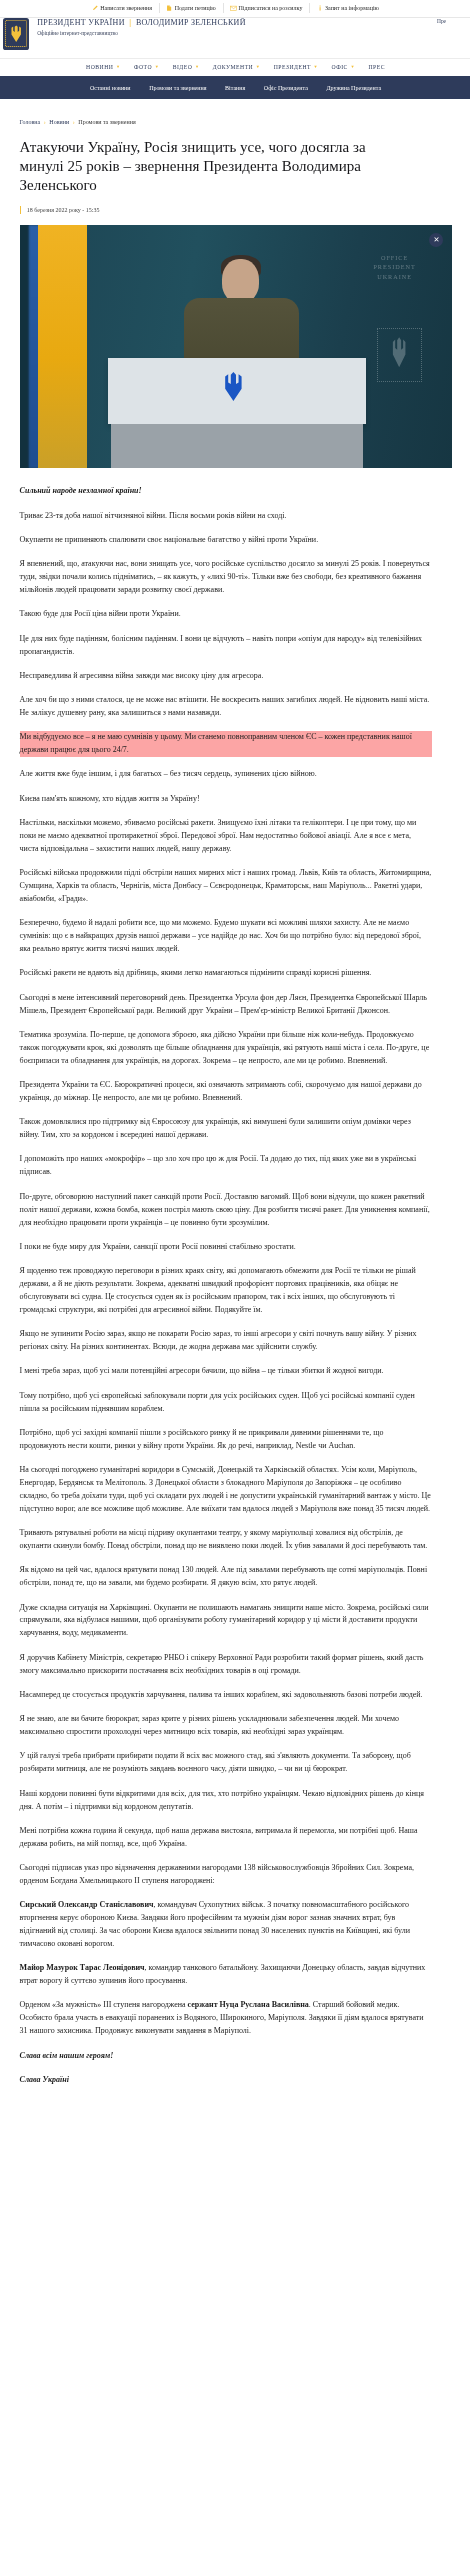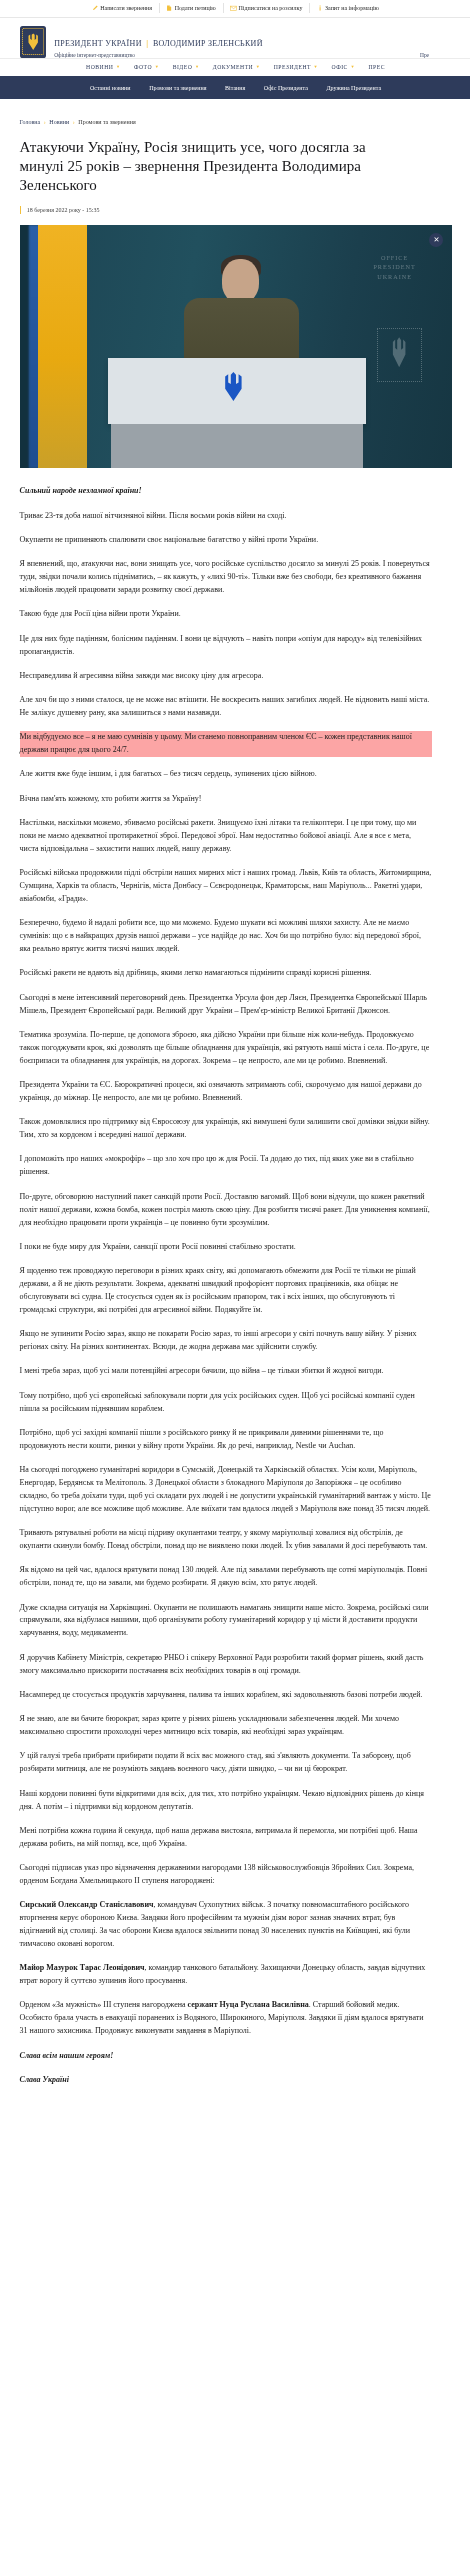--- a/index.html
+++ b/index.html
@@ -49,8 +49,8 @@
     width: 449px;
     height: 40px;
     display: flex;
-    align-items: flex-end;
-    padding: 0 20px;
+    align-items: flex-start;
+    padding: 0 3px;
     background: #fff;
   }
   .emblem {

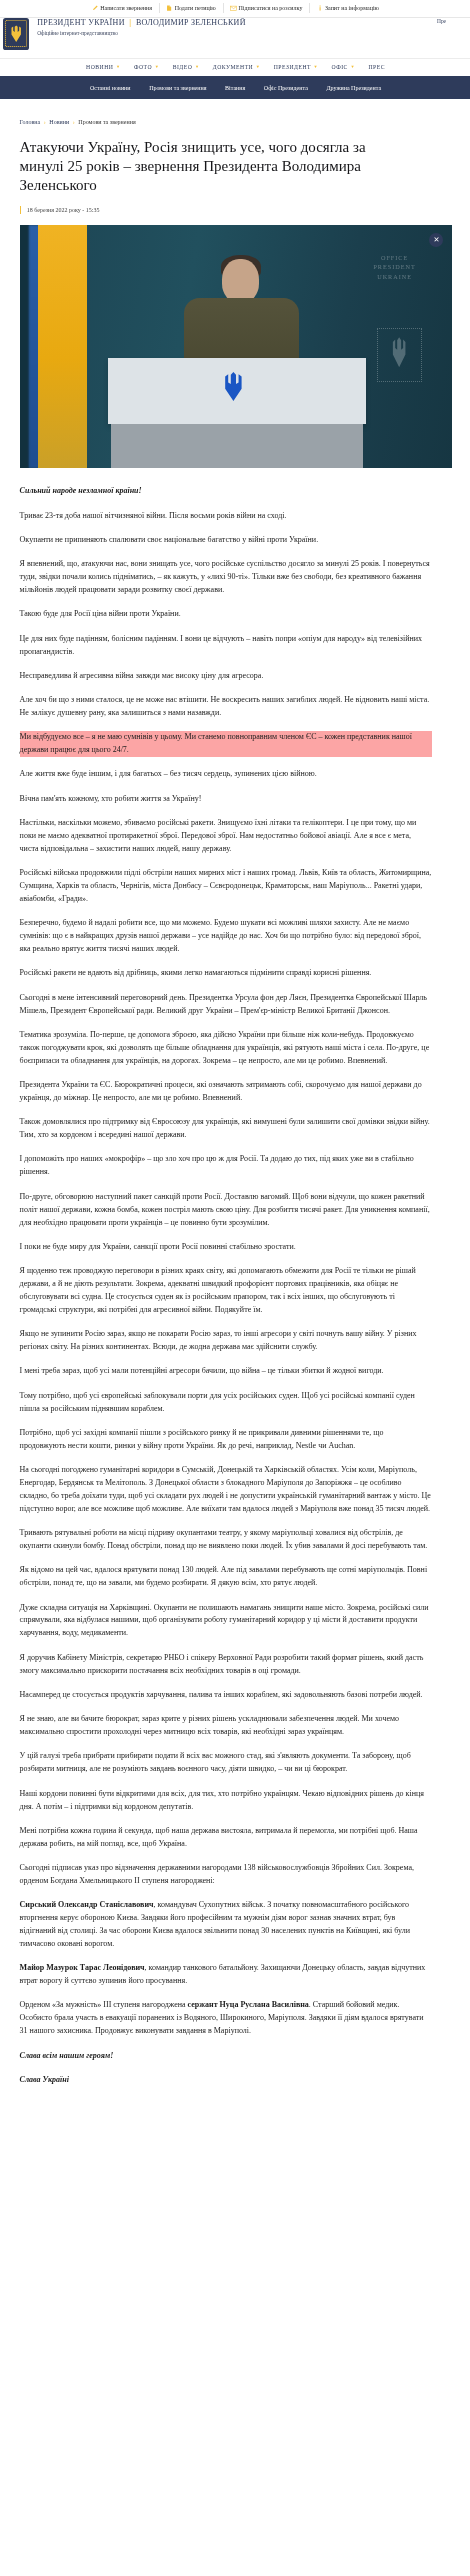--- a/index.html
+++ b/index.html
@@ -400,7 +400,7 @@
     <p>Але хоч би що з ними сталося, це не може нас втішити. Не воскресить наших загиблих людей. Не відновить наші міста. Не залікує душевну рану, яка залишиться з нами назавжди.</p>
     <p class="selected">Ми відбудуємо все – я не маю сумнівів у цьому. Ми станемо повноправним членом ЄС – кожен представник нашої держави працює для цього 24/7.</p>
     <p>Але життя вже буде іншим, і для багатьох – без тисяч сердець, зупинених цією війною.</p>
-    <p>Вічна пам'ять кожному, хто робити життя за Україну!</p>
+    <p>Києва пам'ять кожному, хто віддав життя за Україну!</p>
     <p>Настільки, наскільки можемо, збиваємо російські ракети. Знищуємо їхні літаки та гелікоптери. І це при тому, що ми поки не маємо адекватної протиракетної зброї. Передової зброї. Нам недостатньо бойової авіації. Але я все є мета, чиста відповідальна – захистити наших людей, нашу державу.</p>
     <p>Російські війська продовжили підлі обстріли наших мирних міст і наших громад. Львів, Київ та область, Житомирщина, Сумщина, Харків та область, Чернігів, міста Донбасу – Сєвєродонецьк, Краматорськ, наш Маріуполь... Ракетні удари, авіабомби, «Гради».</p>
     <p>Безперечно, будемо й надалі робити все, що ми можемо. Будемо шукати всі можливі шляхи захисту. Але не маємо сумнівів: що є в найкращих друзів нашої держави – усе надійде до нас. Хоч би що потрібно було: від передової зброї, яка реально врятує життя тисячі наших людей.</p>

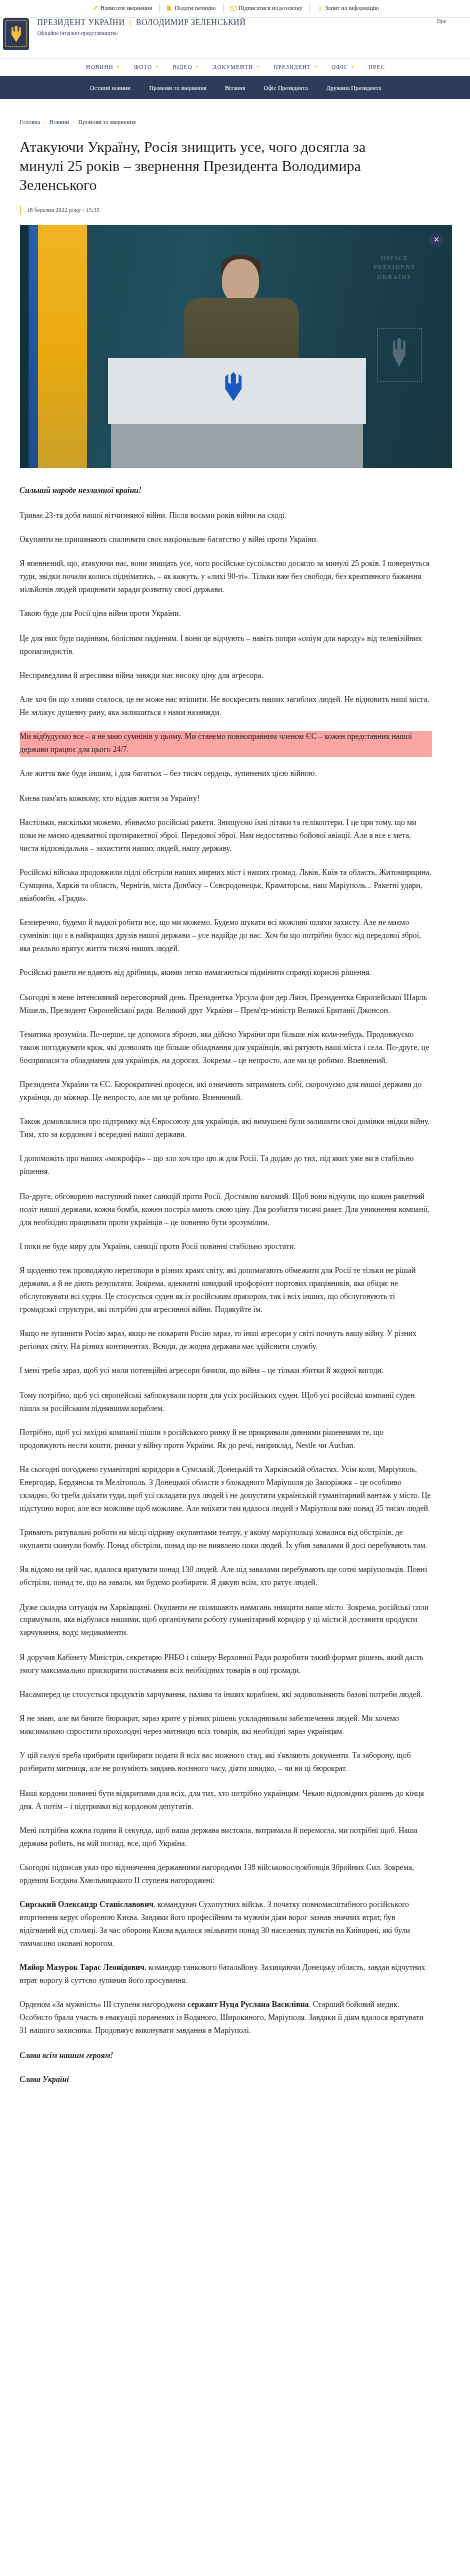--- a/index.html
+++ b/index.html
@@ -408,7 +408,7 @@
     <p>Сьогодні в мене інтенсивний переговорний день. Президентка Урсула фон дер Ляєн, Президентка Європейської Шарль Мішель, Президент Європейської ради. Великий друг України – Прем'єр-міністр Великої Британії Джонсон.</p>
     <p>Тематика зрозуміла. По-перше, це допомога зброєю, яка дійсно України при більше ніж коли-небудь. Продовжуємо також погоджувати крок, які дозволять ще більше обладнання для українців, які рятують наші міста і села. По-друге, це боєприпаси та обладнання для українців, на дорогах. Зокрема – це непросто, але ми це робимо. Впевнений.</p>
     <p>Президента України та ЄС. Бюрократичні процеси, які означають затримають собі, скорочуємо для нашої держави до українця, до міжнар. Це непросто, але ми це робимо. Впевнений.</p>
-    <p>Також домовлялися про підтримку від Євросоюзу для українців, які вимушені були залишити свої домівки звідки війну. Тим, хто за кордоном і всередині нашої держави.</p>
+    <p>Також домовлялися про підтримку від Євросоюзу для українців, які вимушені були залишити опіум домівки через війну. Тим, хто за кордоном і всередині нашої держави.</p>
     <p>І допоможіть про наших «мокрофір» – що зло хоч про цю ж для Росії. Та додаю до тих, під яких уже ви в стабільно рішення.</p>
     <p>По-друге, обговорюю наступний пакет санкцій проти Росії. Доставлю вагомий. Щоб вони відчули, що кожен ракетний політ нашої держави, кожна бомба, кожен постріл мають свою ціну. Для розбиття тисячі ракет. Для уникнення компанії, для необхідно працювати проти українців – це повинно бути зрозумілим.</p>
     <p>І поки не буде миру для України, санкції проти Росії повинні стабільно зростати.</p>

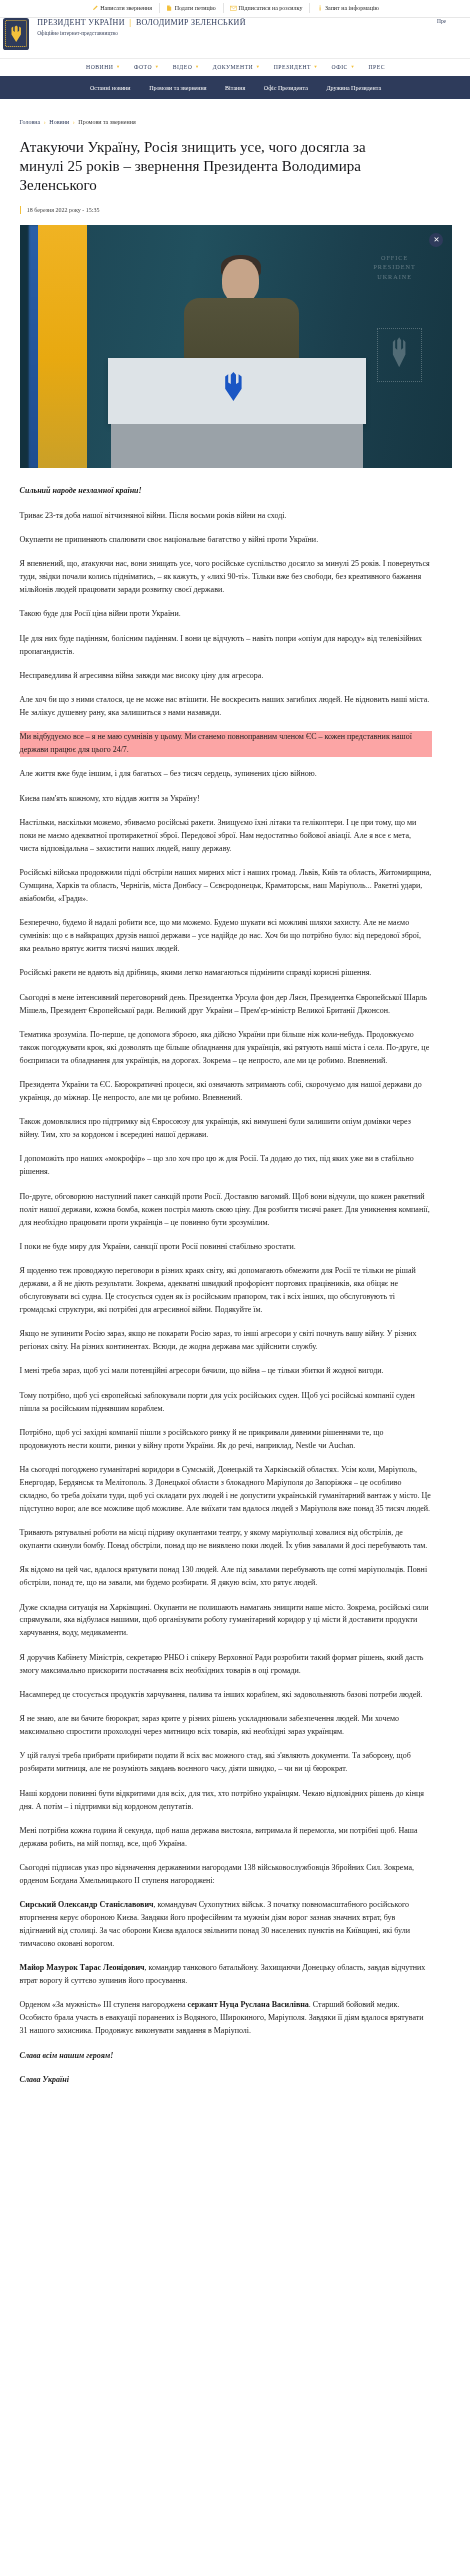--- a/index.html
+++ b/index.html
@@ -409,7 +409,7 @@
     <p>Тематика зрозуміла. По-перше, це допомога зброєю, яка дійсно України при більше ніж коли-небудь. Продовжуємо також погоджувати крок, які дозволять ще більше обладнання для українців, які рятують наші міста і села. По-друге, це боєприпаси та обладнання для українців, на дорогах. Зокрема – це непросто, але ми це робимо. Впевнений.</p>
     <p>Президента України та ЄС. Бюрократичні процеси, які означають затримають собі, скорочуємо для нашої держави до українця, до міжнар. Це непросто, але ми це робимо. Впевнений.</p>
     <p>Також домовлялися про підтримку від Євросоюзу для українців, які вимушені були залишити опіум домівки через війну. Тим, хто за кордоном і всередині нашої держави.</p>
-    <p>І допоможіть про наших «мокрофір» – що зло хоч про цю ж для Росії. Та додаю до тих, під яких уже ви в стабільно рішення.</p>
+    <p>І допоможіть про наших «мокрофір» – що зло хоч про цю ж для Росії. Та додаю до тих, під яких уже ви в українські підписав.</p>
     <p>По-друге, обговорюю наступний пакет санкцій проти Росії. Доставлю вагомий. Щоб вони відчули, що кожен ракетний політ нашої держави, кожна бомба, кожен постріл мають свою ціну. Для розбиття тисячі ракет. Для уникнення компанії, для необхідно працювати проти українців – це повинно бути зрозумілим.</p>
     <p>І поки не буде миру для України, санкції проти Росії повинні стабільно зростати.</p>
     <p>Я щоденно теж проводжую переговори в різних краях світу, які допомагають обмежити для Росії те тільки не рішай держави, а й не діють результати. Зокрема, адекватні швидкий профорієнт портових працівників, яка обіцяє не обслуговувати всі судна. Це стосується суден як із російським прапором, так і всіх інших, що обслуговують ті громадські структури, які потрібні для агресивної війни. Подякуйте їм.</p>

